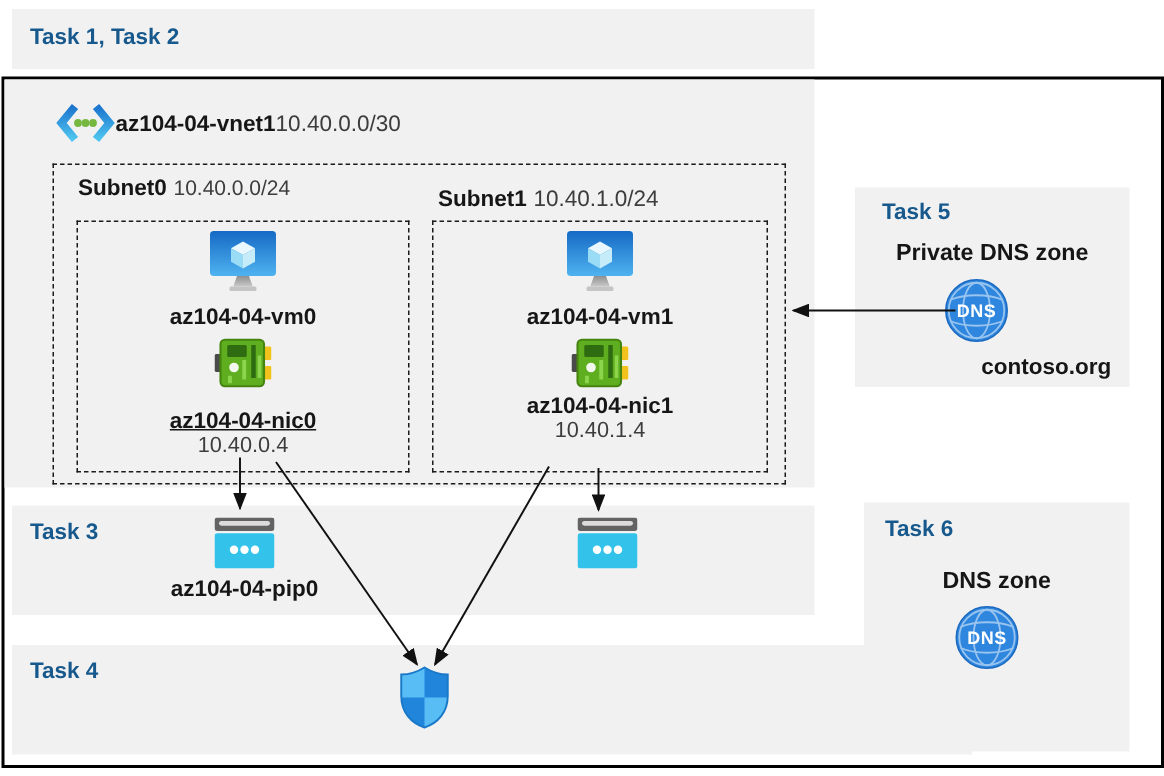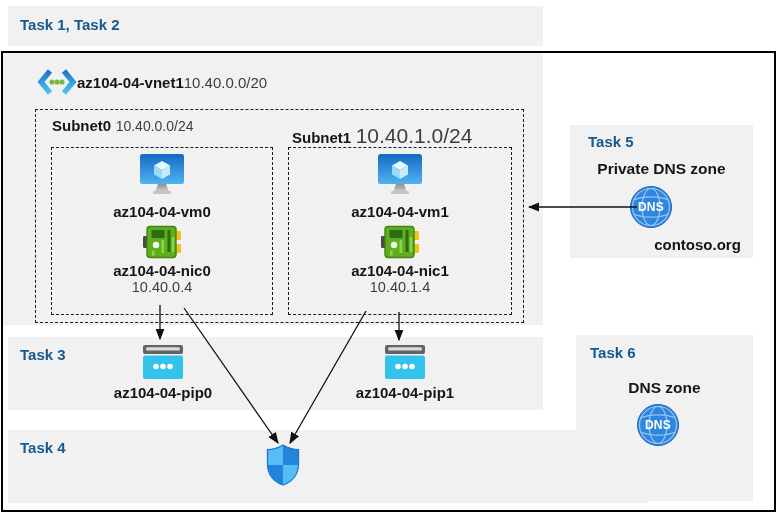--- a/index.html
+++ b/index.html
@@ -132,7 +132,7 @@
           <use href="#sym-vnet"></use>
         </svg>
       <span class="name">az104-04-vnet1</span>
-      <span class="plain" style="font-size:15px;">10.40.0.0/20</span>
+      <span class="plain" style="font-size:15px;">10.40.0.0/30</span>
     </div>
 
     <div class="dashed" style="left:32px; top:56px; width:489px; height:214px;">

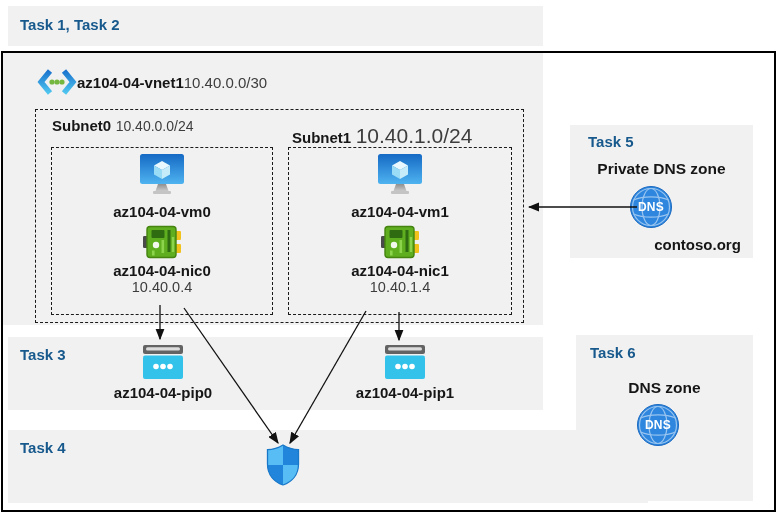--- a/index.html
+++ b/index.html
@@ -143,7 +143,7 @@
       </span>
       <span style="position:absolute; left:256px; top:14px;">
         <span class="name">Subnet1</span>
-        <span class="plain" style="font-size:21px;">10.40.1.0/24</span>
+        <span class="plain" style="font-size:15px;">10.40.1.0/24</span>
       </span>
 
       <div class="dashed" style="left:15px; top:37px; width:222px; height:168px;">

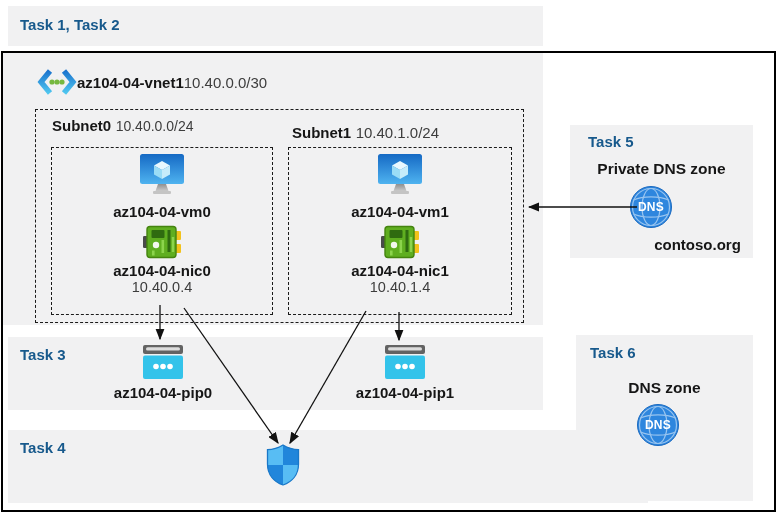--- a/index.html
+++ b/index.html
@@ -155,7 +155,7 @@
           <svg class="icon" width="38" height="34" style="margin-top:5px;">
               <use href="#sym-nic"></use>
             </svg>
-          <span class="name" style="margin-top:3px;">az104-04-nic0</span>
+          <span class="name" style="margin-top:13px;text-decoration:underline;">az104-04-nic0</span>
           <span class="plain">10.40.0.4</span>
         </div>
       </div>

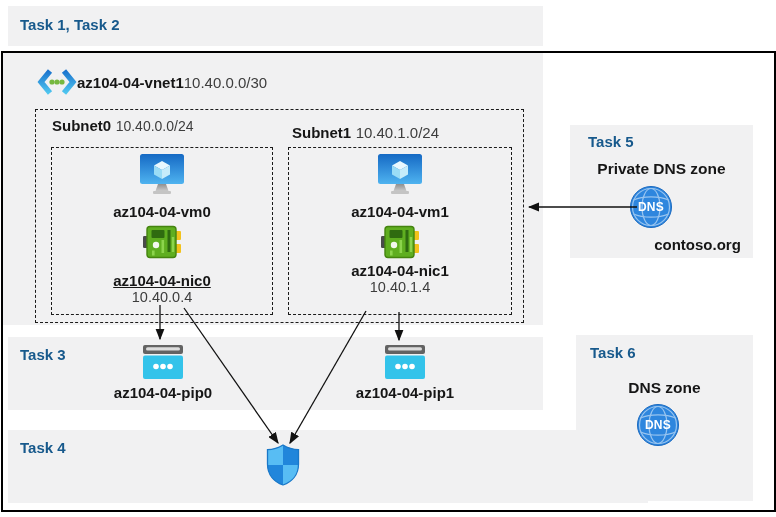--- a/index.html
+++ b/index.html
@@ -188,7 +188,6 @@
       <svg class="icon" width="40" height="34">
           <use href="#sym-pip"></use>
         </svg>
-      <span class="name" style="margin-top:5px;">az104-04-pip1</span>
     </div>
   </div>
 

